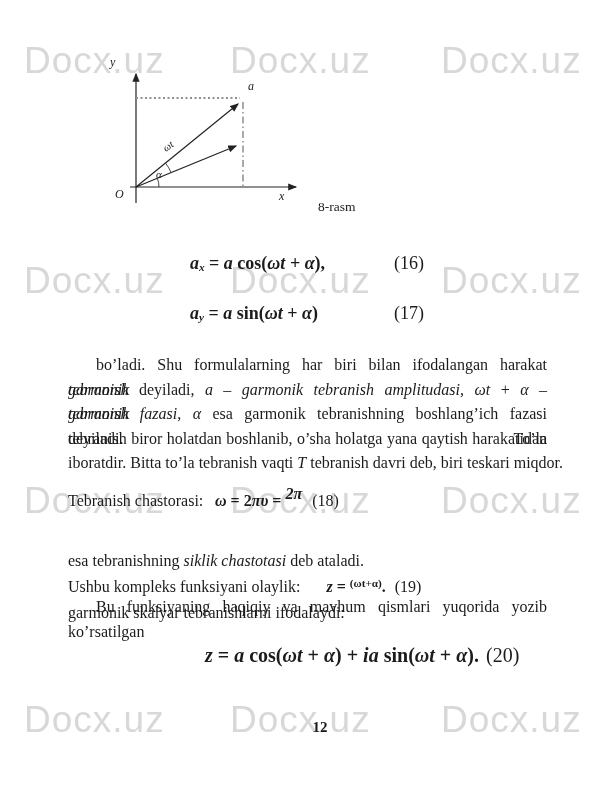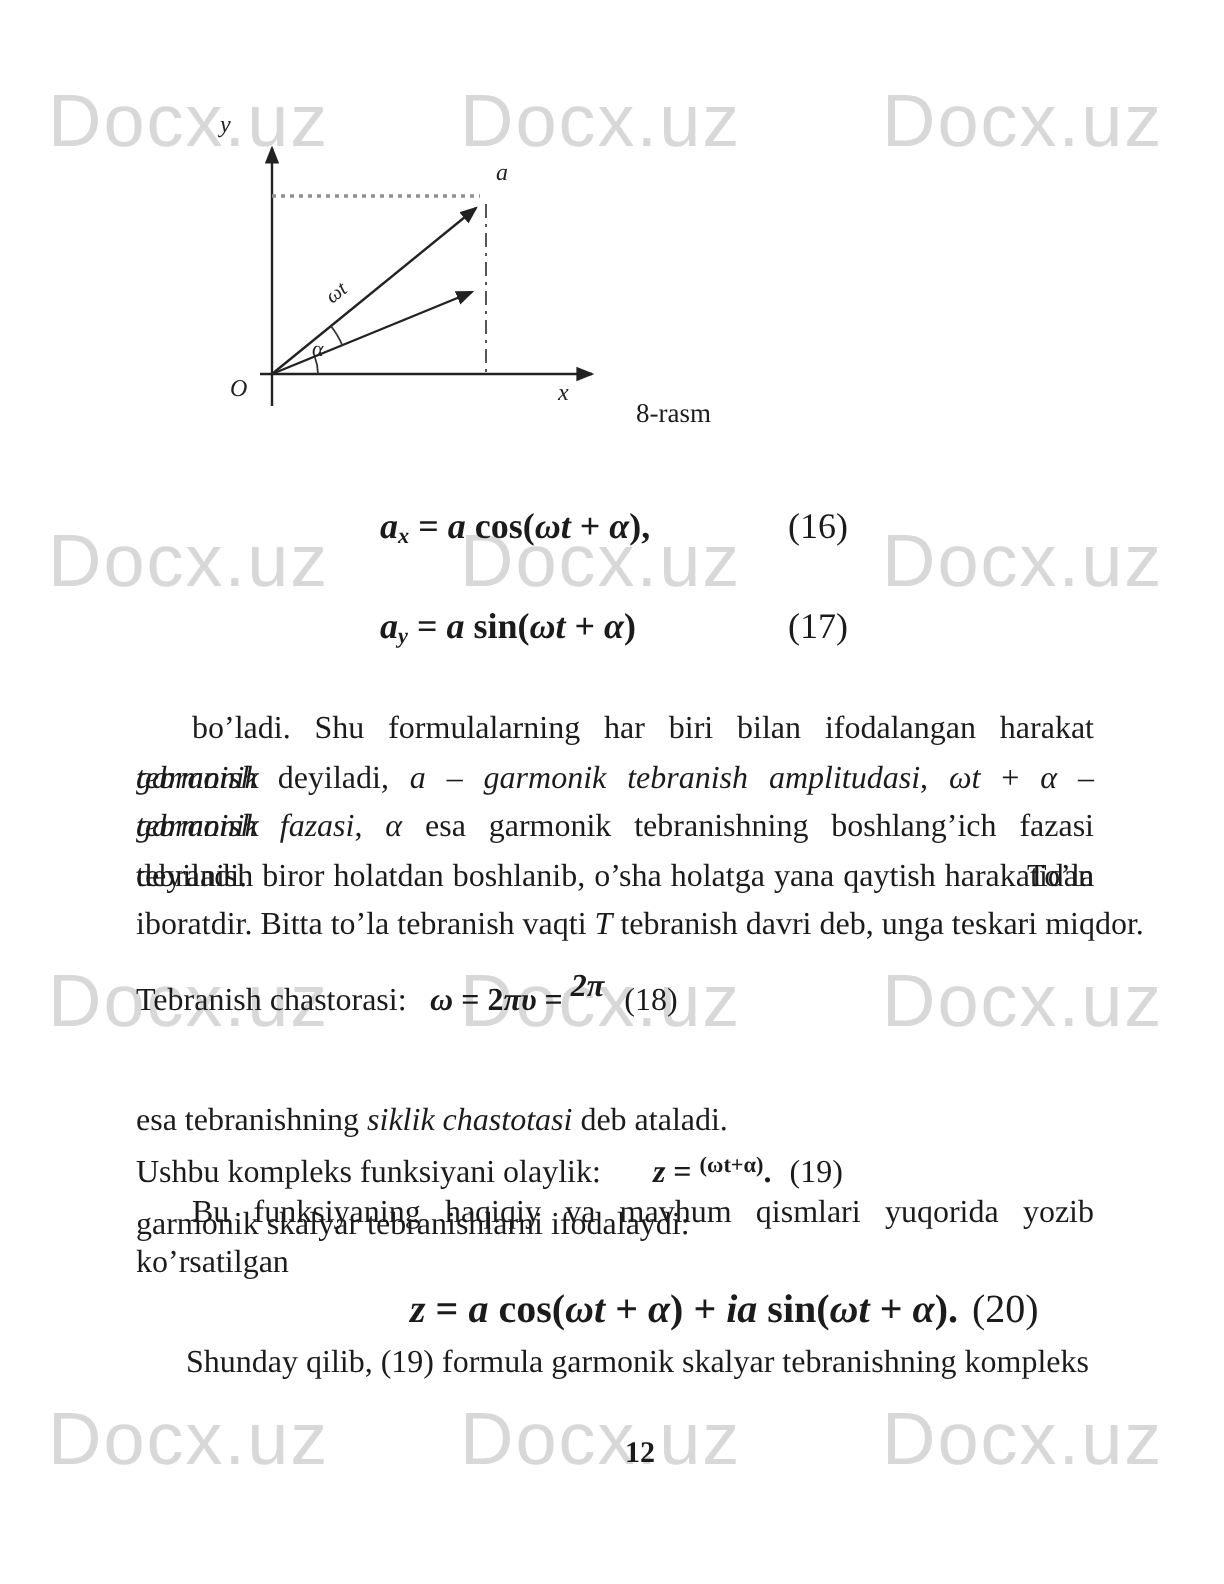--- a/index.html
+++ b/index.html
@@ -108,7 +108,7 @@
     <div class="row just"><span class="s-i">tebranish</span><span class="s-n"> deyiladi, </span><span class="s-i">a</span><span class="s-n"> – </span><span class="s-i">garmonik tebranish amplitudasi</span><span class="s-n">, </span><span class="s-i">ωt</span><span class="s-n"> + </span><span class="s-i">α</span><span class="s-n"> – </span><span class="s-i">garmonik</span></div>
     <div class="row just"><span class="s-i">tebranish fazasi</span><span class="s-n">, </span><span class="s-i">α</span><span class="s-n"> esa garmonik tebranishning boshlang’ich fazasi deyiladi. To’la</span></div>
     <div class="row just"><span class="s-n">tebranish biror holatdan boshlanib, o’sha holatga yana qaytish harakatidan</span></div>
-    <div class="row plain"><span class="s-n">iboratdir. Bitta to’la tebranish vaqti </span><span class="s-i">T</span><span class="s-n"> tebranish davri deb, unga teskari miqdor.</span></div>
+    <div class="row plain"><span class="s-n">iboratdir. Bitta to’la tebranish vaqti </span><span class="s-i">T</span><span class="s-n"> tebranish davri deb, biri teskari miqdor.</span></div>
   </div>
 
   <div class="bline" style="top:489px;height:28px;">

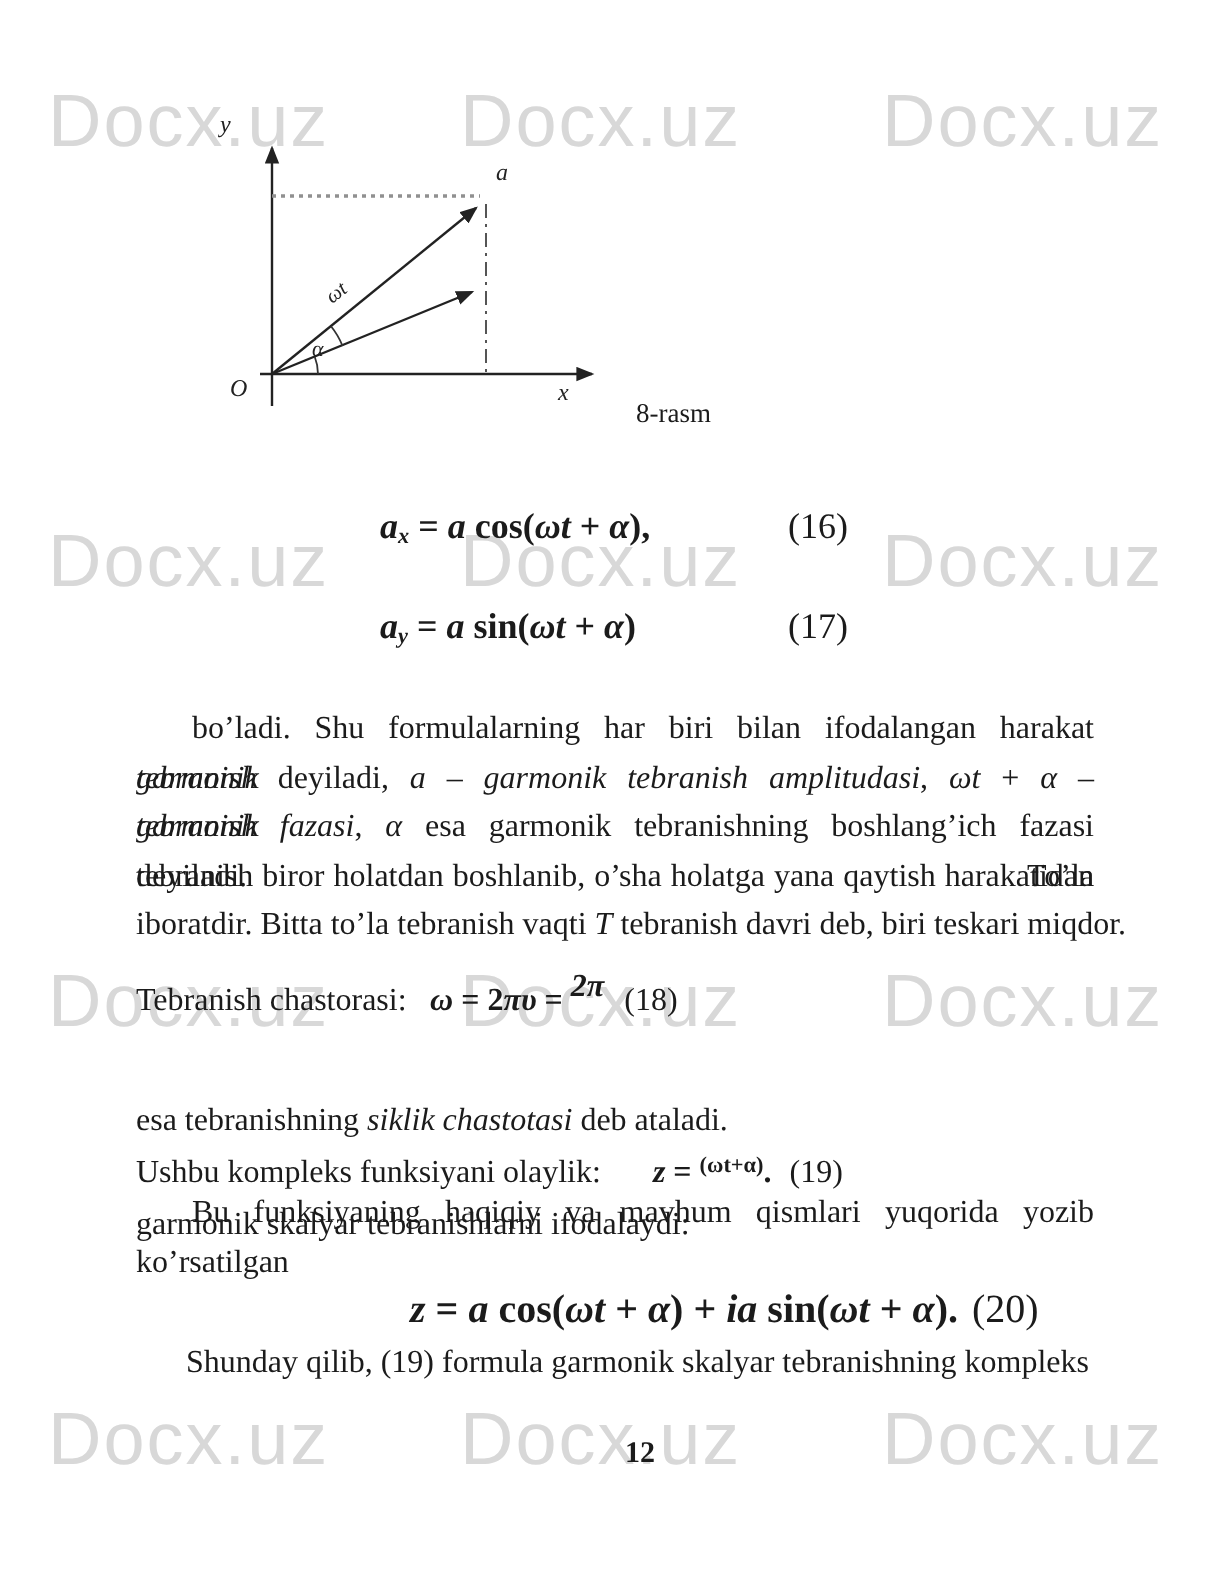--- a/index.html
+++ b/index.html
@@ -129,7 +129,6 @@
     <span><span class="s-bi">z</span><span class="s-b"> = </span><span class="s-bi">a</span><span class="s-b"> cos(</span><span class="s-bi">ωt</span><span class="s-b"> + </span><span class="s-bi">α</span><span class="s-b">) + </span><span class="s-bi">ia</span><span class="s-b"> sin(</span><span class="s-bi">ωt</span><span class="s-b"> + </span><span class="s-bi">α</span><span class="s-b">).</span></span><span class="eq20-num">(20)</span>
   </div>
 
-  <div class="bline plain" style="top:670px;left:93px;width:454px;"><span class="s-n">Shunday qilib, (19) formula garmonik skalyar tebranishning kompleks</span></div>
 
   <div class="pageno">12</div>
 

